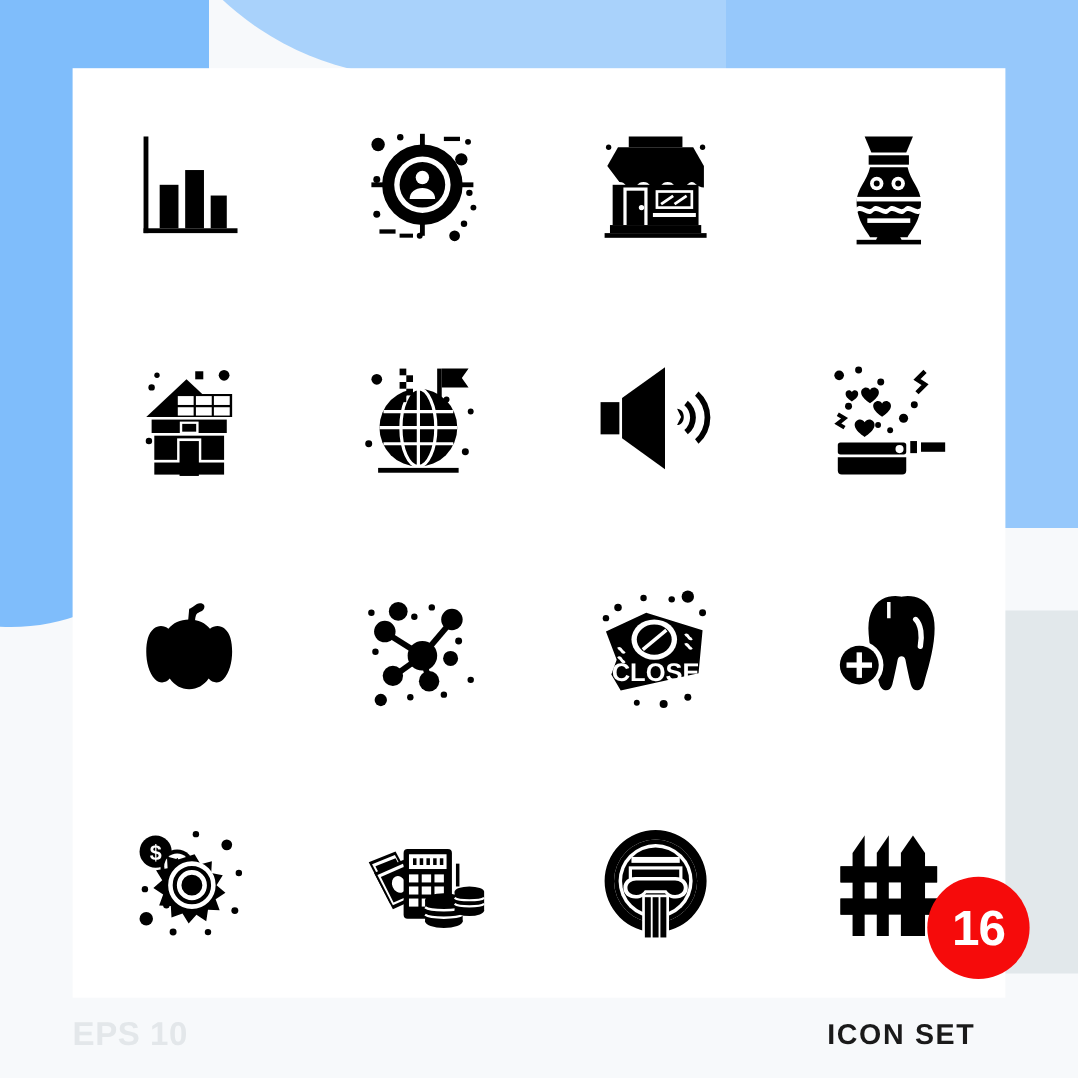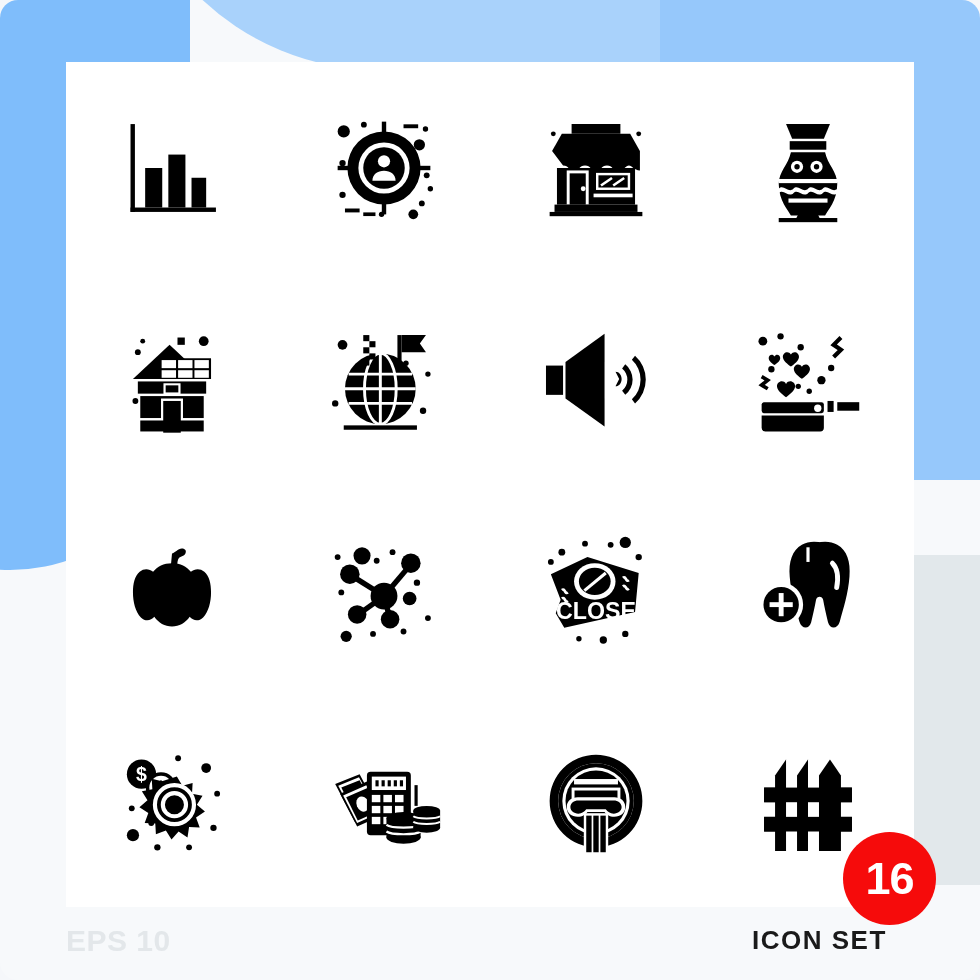--- a/index.html
+++ b/index.html
@@ -19,7 +19,6 @@
     height: 980px;
     background: #f7f9fb;
     overflow: hidden;
-    border-radius: 18px;
   }
   
   .bg-blue-left {

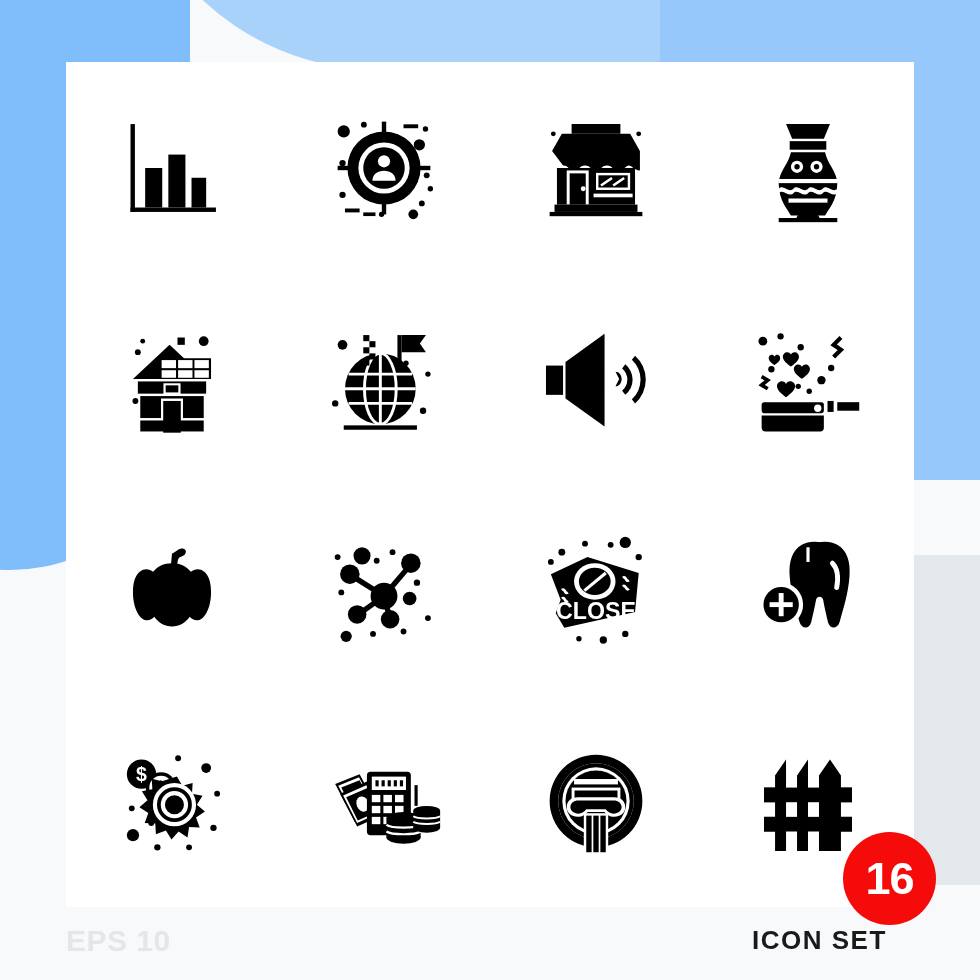--- a/index.html
+++ b/index.html
@@ -120,7 +120,7 @@
   .count-badge {
     position: absolute;
     left: 843px;
-    top: 832px;
+    top: 797px;
     width: 93px;
     height: 93px;
     border-radius: 50%;

